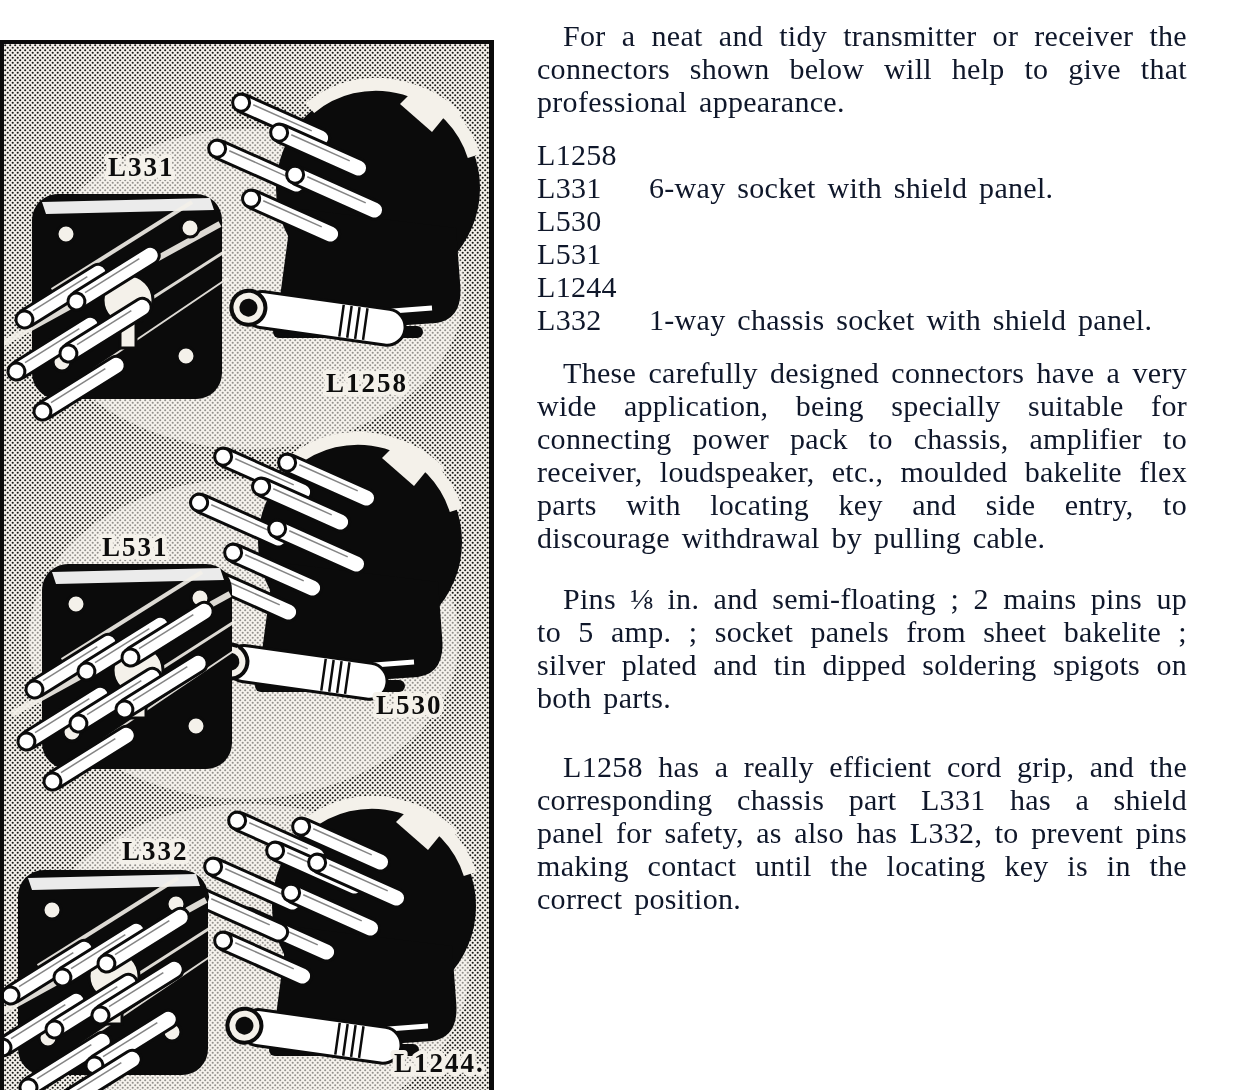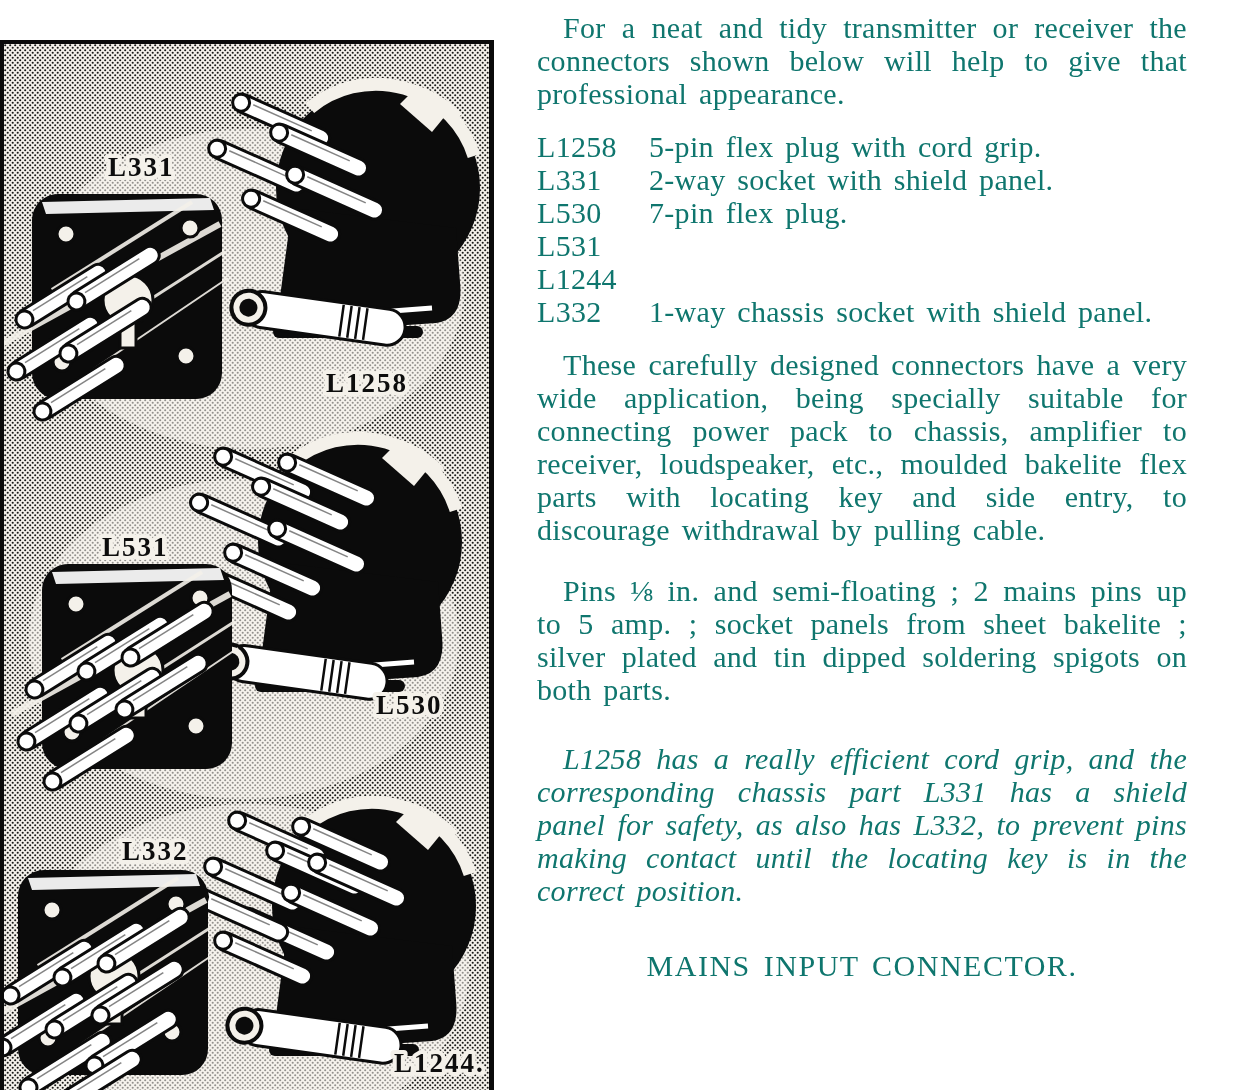--- a/index.html
+++ b/index.html
@@ -21,9 +21,9 @@
 
   
   .text-col {
-    position:absolute; left:537px; top:11px; width:650px;
+    position:absolute; left:537px; top:19px; width:650px;
     font-size:30px; line-height:33px; text-align:justify;
-    letter-spacing:0.3px; word-spacing:4px; color:#0f766e;
+    letter-spacing:0.3px; word-spacing:4px; color:#0f172a;
   }
   .para { text-indent:26px; }
   .mb20 { margin-bottom:20px; }

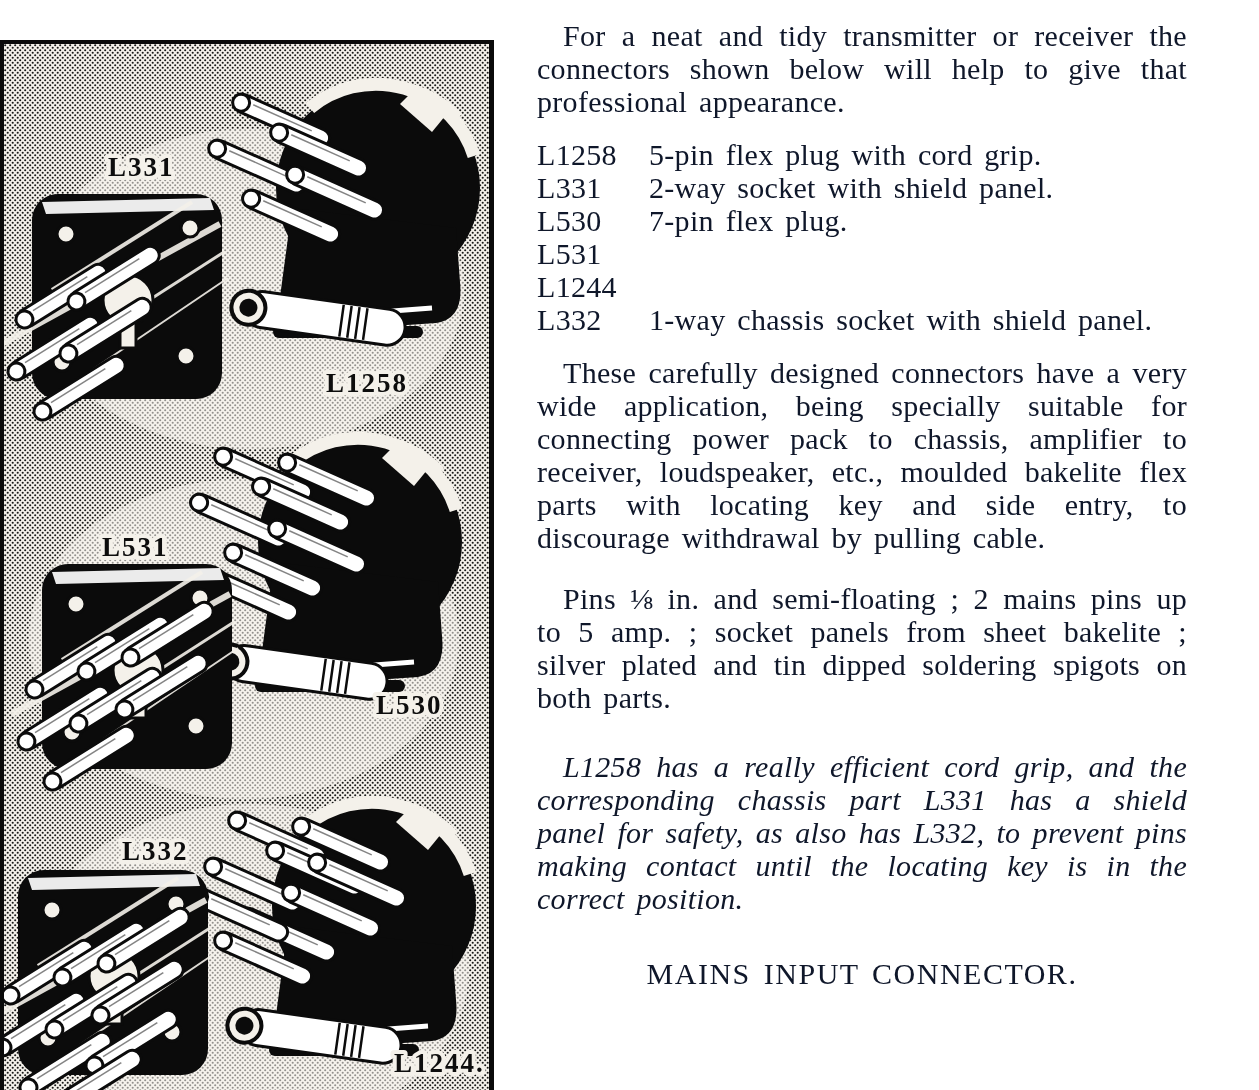--- a/index.html
+++ b/index.html
@@ -183,7 +183,6 @@
     <div class="product-list mb20">
       <div class="product-row">
         <span class="code">L1258</span>
-        <span class="desc">5-pin flex plug with cord grip.</span>
       </div>
       <div class="product-row">
         <span class="code">L331</span>

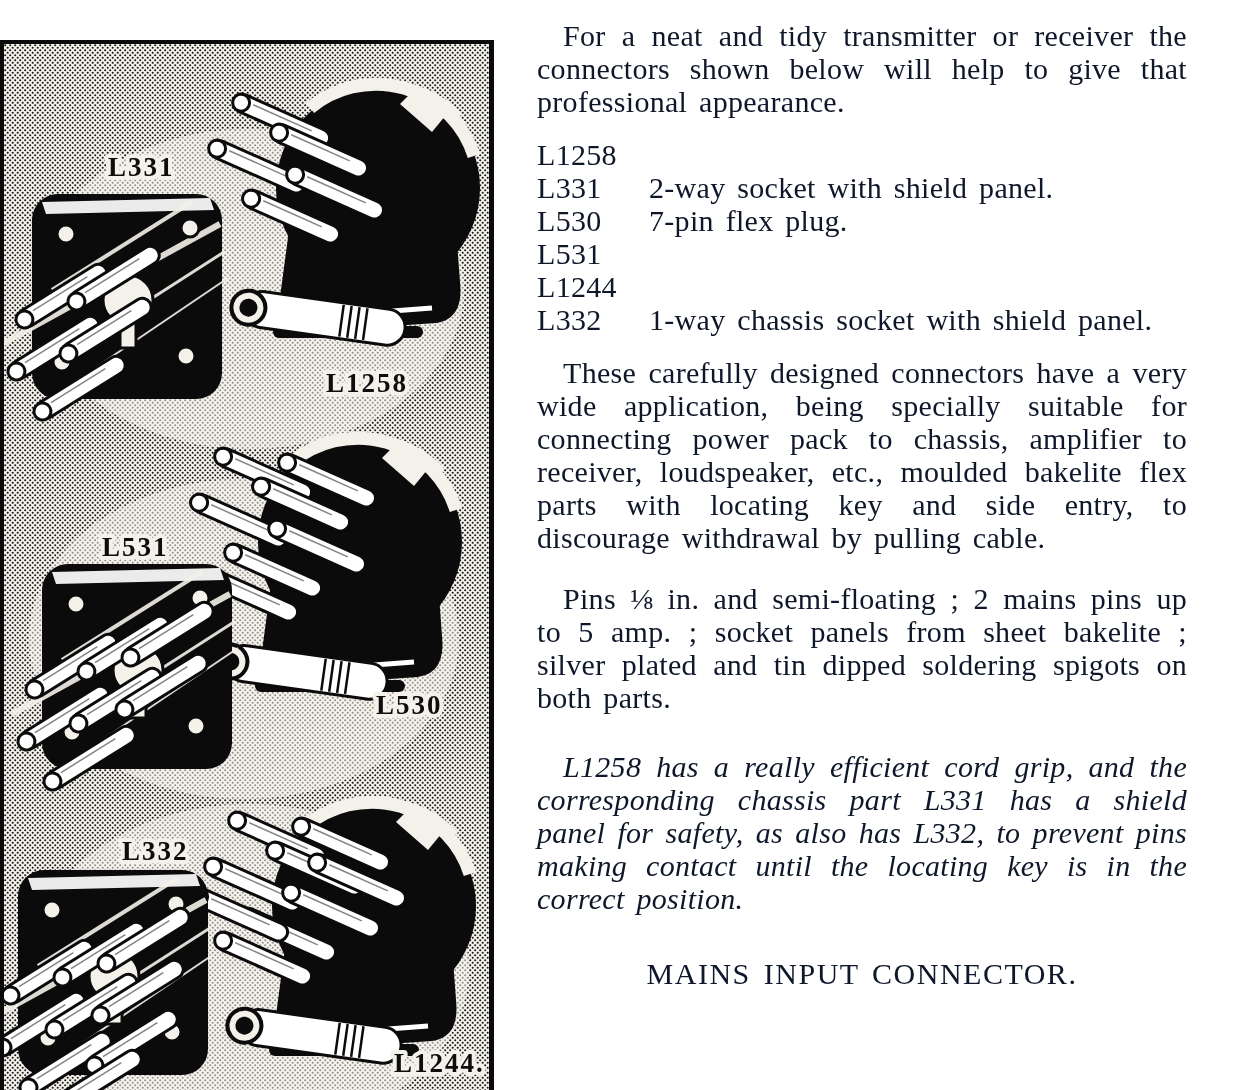--- a/index.html
+++ b/index.html
@@ -186,7 +186,7 @@
       </div>
       <div class="product-row">
         <span class="code">L331</span>
-        <span class="desc">2-way socket with shield panel.</span>
+        <span class="desc">6-way socket with shield panel.</span>
       </div>
       <div class="product-row">
         <span class="code">L530</span>

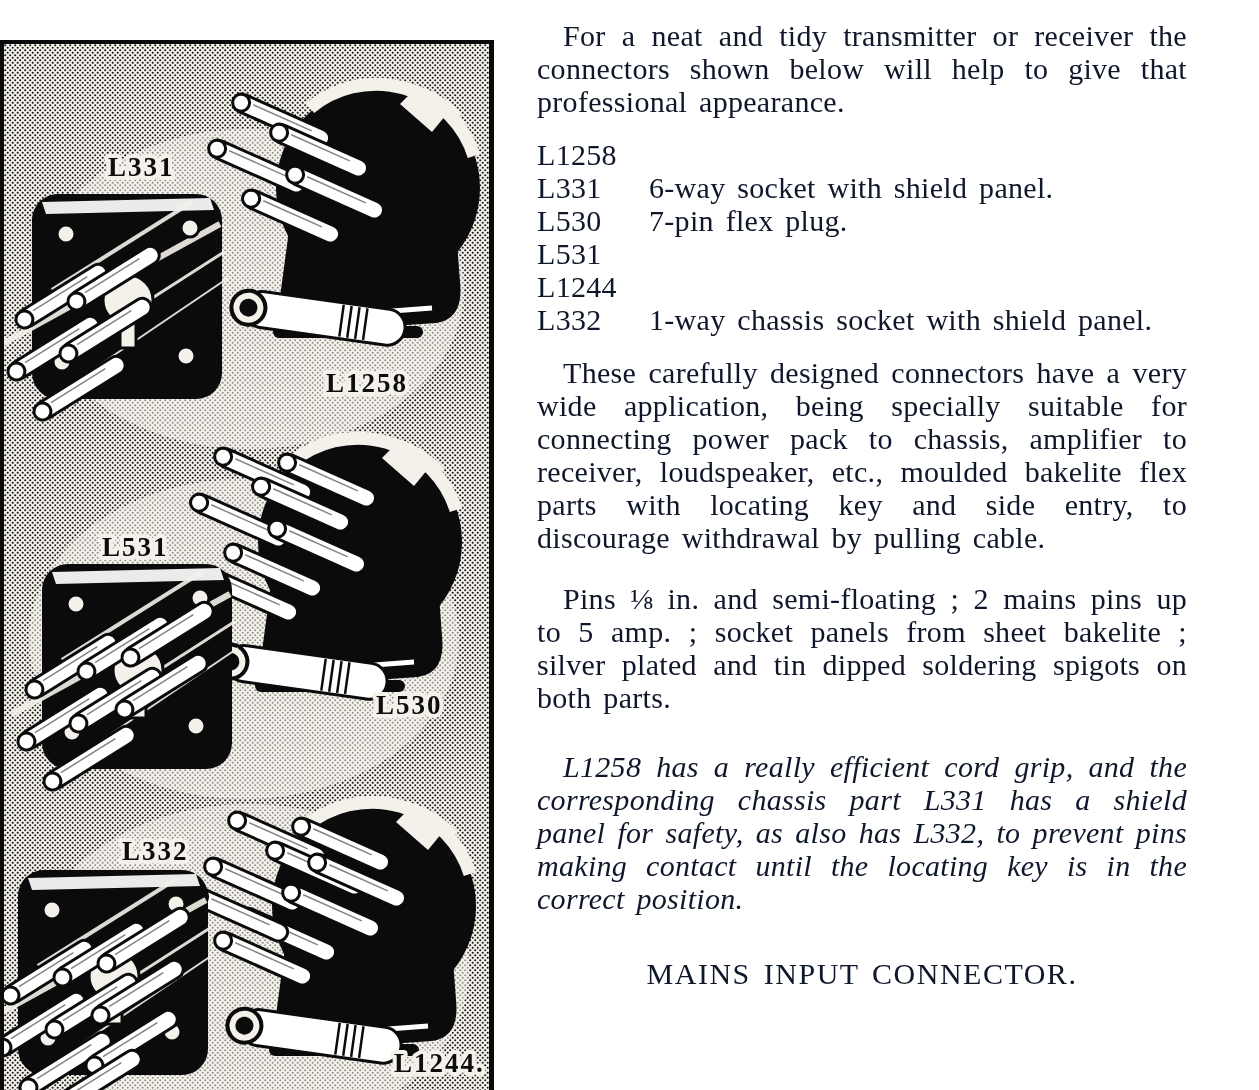--- a/index.html
+++ b/index.html
@@ -190,7 +190,6 @@
       </div>
       <div class="product-row">
         <span class="code">L530</span>
-        <span class="desc">7-pin flex plug.</span>
       </div>
       <div class="product-row">
         <span class="code">L531</span>

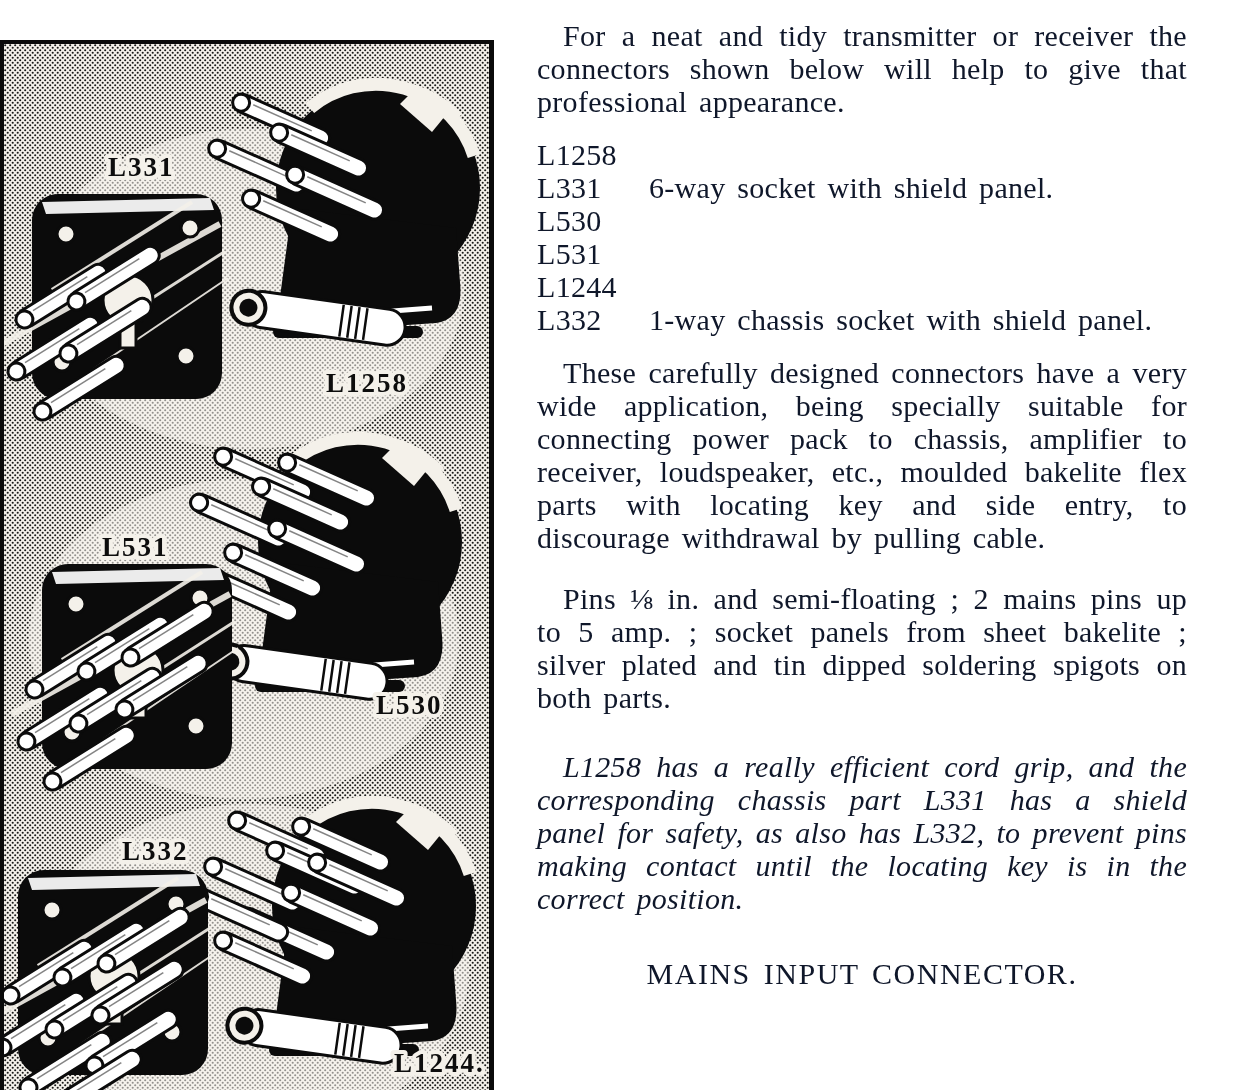--- a/index.html
+++ b/index.html
@@ -29,7 +29,7 @@
   .mb20 { margin-bottom:20px; }
   .mb24 { margin-bottom:28px; }
   .mb22 { margin-bottom:36px; }
-  .mb30 { margin-bottom:42px;font-style:italic; }
+  .mb30 { margin-bottom:32px; }
   .mb13 { margin-bottom:13px; }
   .product-list { margin-bottom:20px; }
   .product-row { display:flex; }

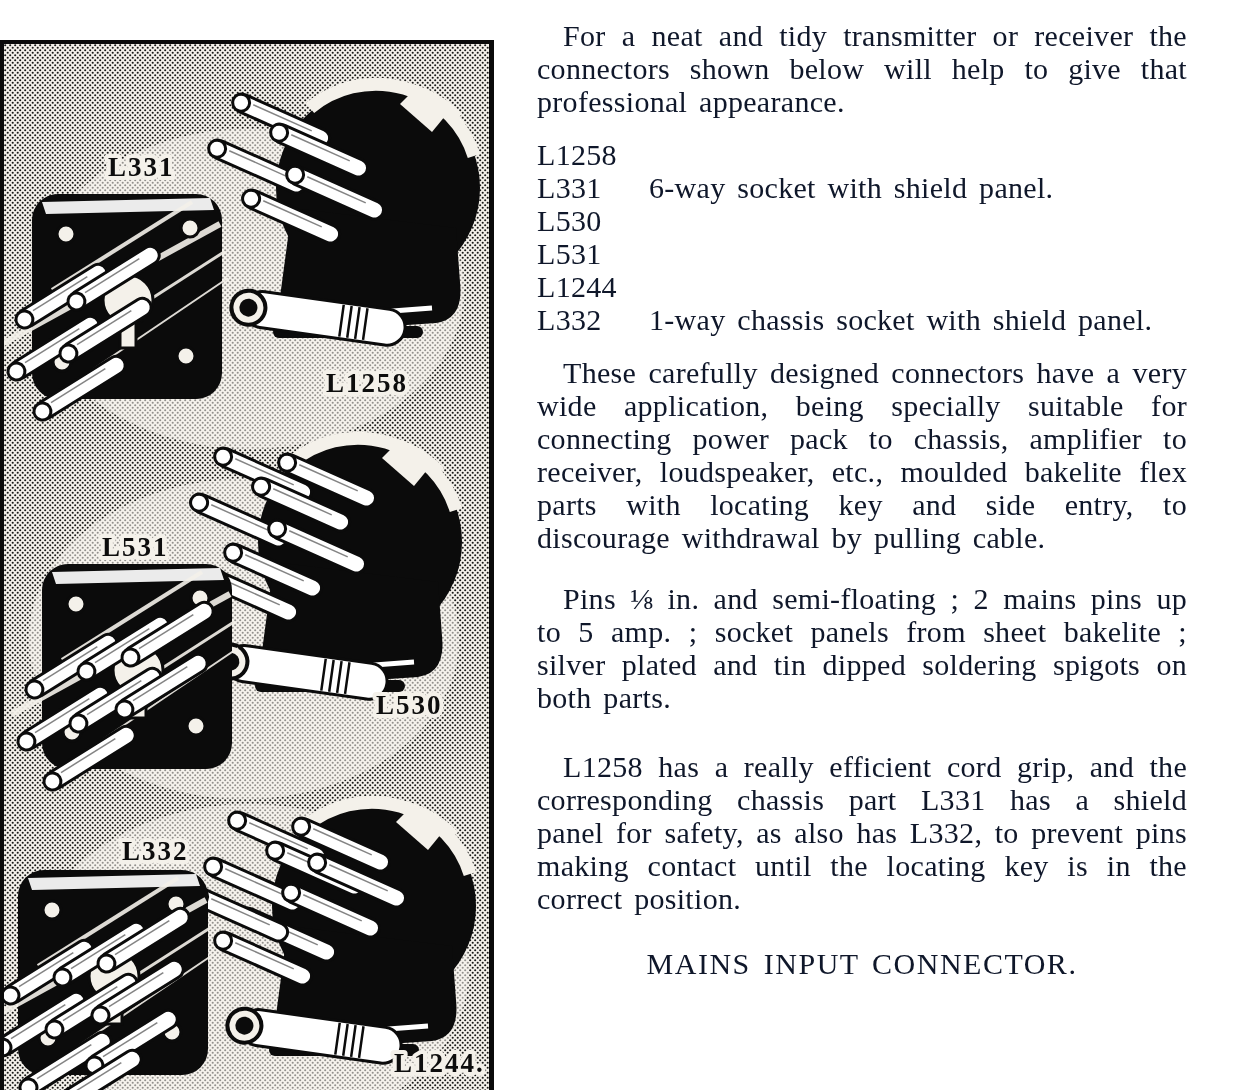--- a/index.html
+++ b/index.html
@@ -207,7 +207,6 @@
     <p class="para mb22">Pins ⅛ in. and semi-floating ; 2 mains pins up to 5 amp. ; socket panels from sheet bakelite ; silver plated and tin dipped soldering spigots on both parts.</p>
     <p class="para mb30">L1258 has a really efficient cord grip, and the corresponding chassis part L331 has a shield panel for safety, as also has L332, to prevent pins making contact until the locating key is in the correct position.</p>
 
-    <h2 class="section-heading mb13">MAINS INPUT CONNECTOR.</h2>
 
   </div>
 

